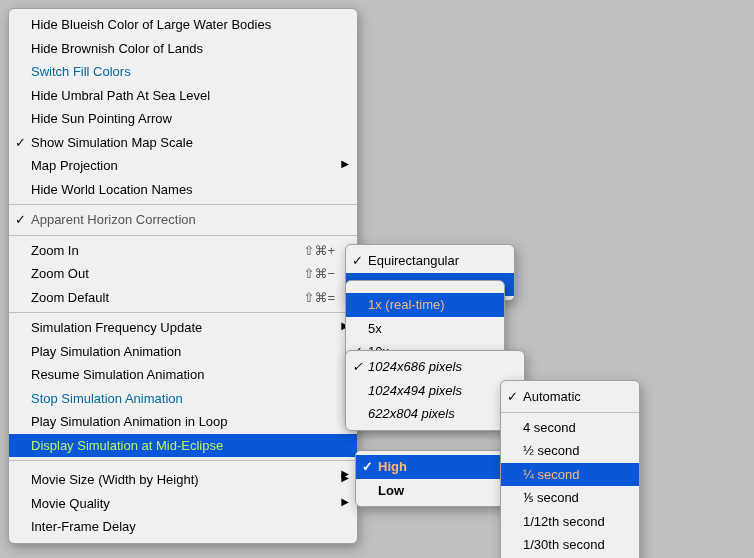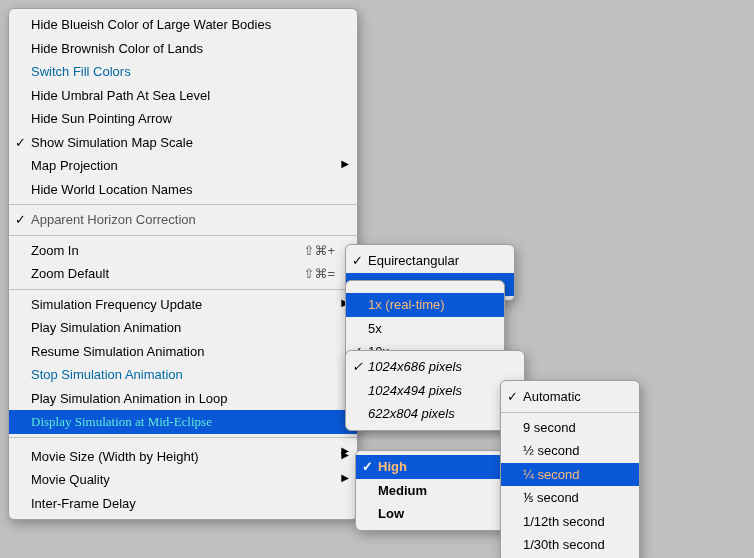--- a/index.html
+++ b/index.html
@@ -176,6 +176,10 @@
     <span class="shortcut">⇧⌘+</span>
   </div>
   <div class="menu-item">
+    <span>Zoom Out</span>
+    <span class="shortcut">⇧⌘−</span>
+  </div>
+  <div class="menu-item">
     <span>Zoom Default</span>
     <span class="shortcut">⇧⌘=</span>
   </div>

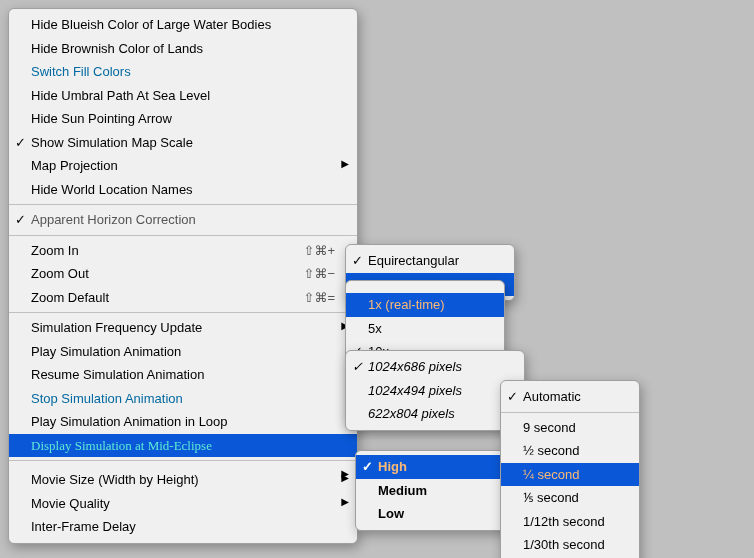--- a/index.html
+++ b/index.html
@@ -226,7 +226,7 @@
 <div class="submenu-delay">
   <div class="menu-item has-check"><span>Automatic</span></div>
   <div class="menu-separator"></div>
-  <div class="menu-item"><span>9 second</span></div>
+  <div class="menu-item"><span>4 second</span></div>
   <div class="menu-item"><span>½ second</span></div>
   <div class="menu-item-blue-selected"><span>¼ second</span></div>
   <div class="menu-item"><span>⅕ second</span></div>

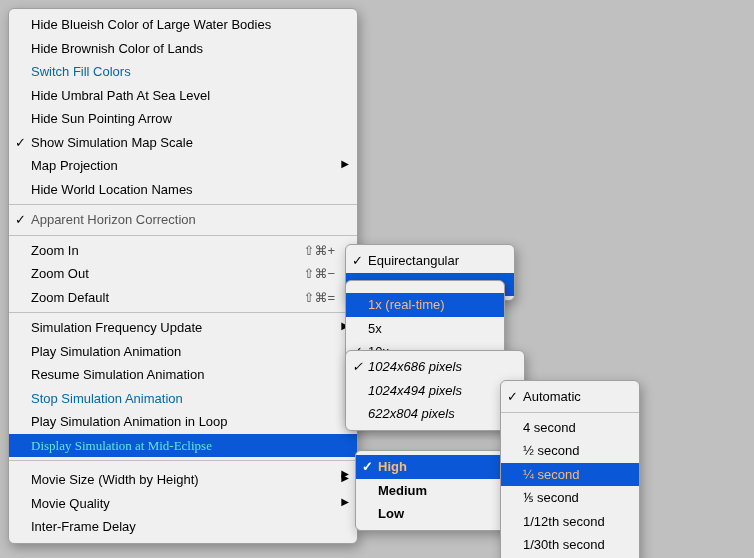--- a/index.html
+++ b/index.html
@@ -37,8 +37,7 @@
 
     .menu-item:hover, .menu-item.highlighted {
       background: #0a58d8;
-      color: #5eead4;
-      font-family: Liberation Serif, serif;
+      color: #bef264;
     }
 
     .menu-item.disabled {

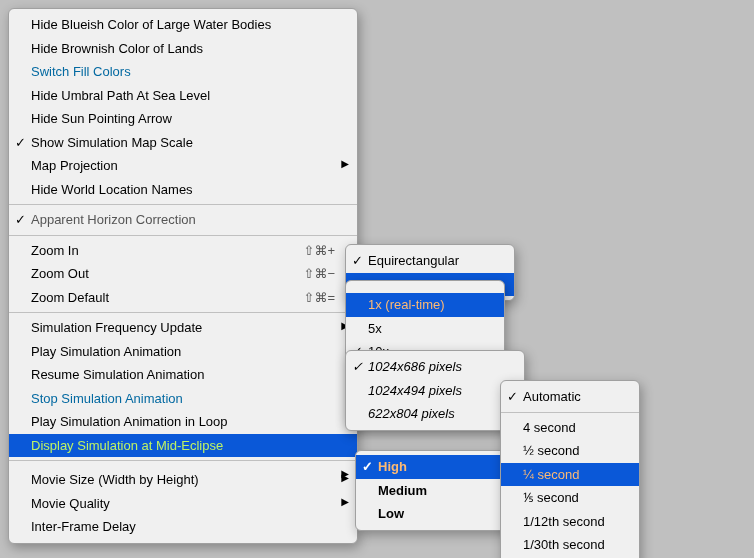--- a/index.html
+++ b/index.html
@@ -218,7 +218,6 @@
 
 <div class="submenu-quality">
   <div class="menu-item-blue-selected has-check"><span>High</span></div>
-  <div class="menu-item"><span>Medium</span></div>
   <div class="menu-item"><span>Low</span></div>
 </div>
 

